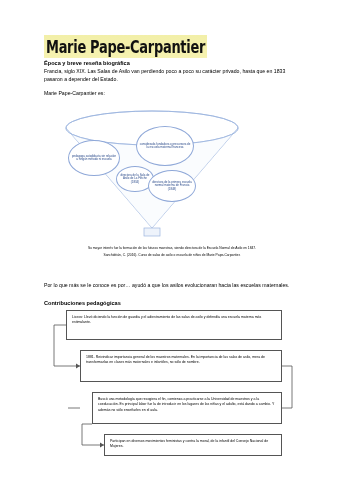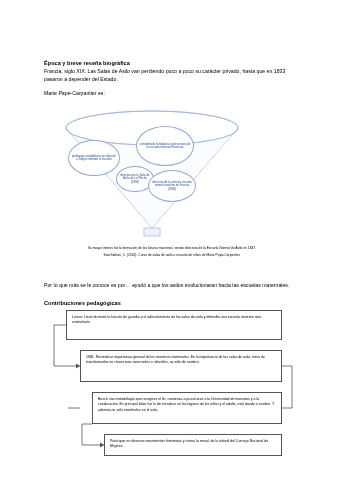--- a/index.html
+++ b/index.html
@@ -127,6 +127,9 @@
 
 <div class="page">
 
+  <div class="title-wrap">
+    <span class="doc-title">Marie Pape-Carpantier</span>
+  </div>
 
   <div class="sec-head" id="epoca-head">Época y breve reseña biográfica</div>
   <div class="para" id="epoca-body">Francia, siglo XIX. Las Salas de Asilo van perdiendo poco a poco su carácter privado, hasta que en 1833 pasaron a depender del Estado.</div>

